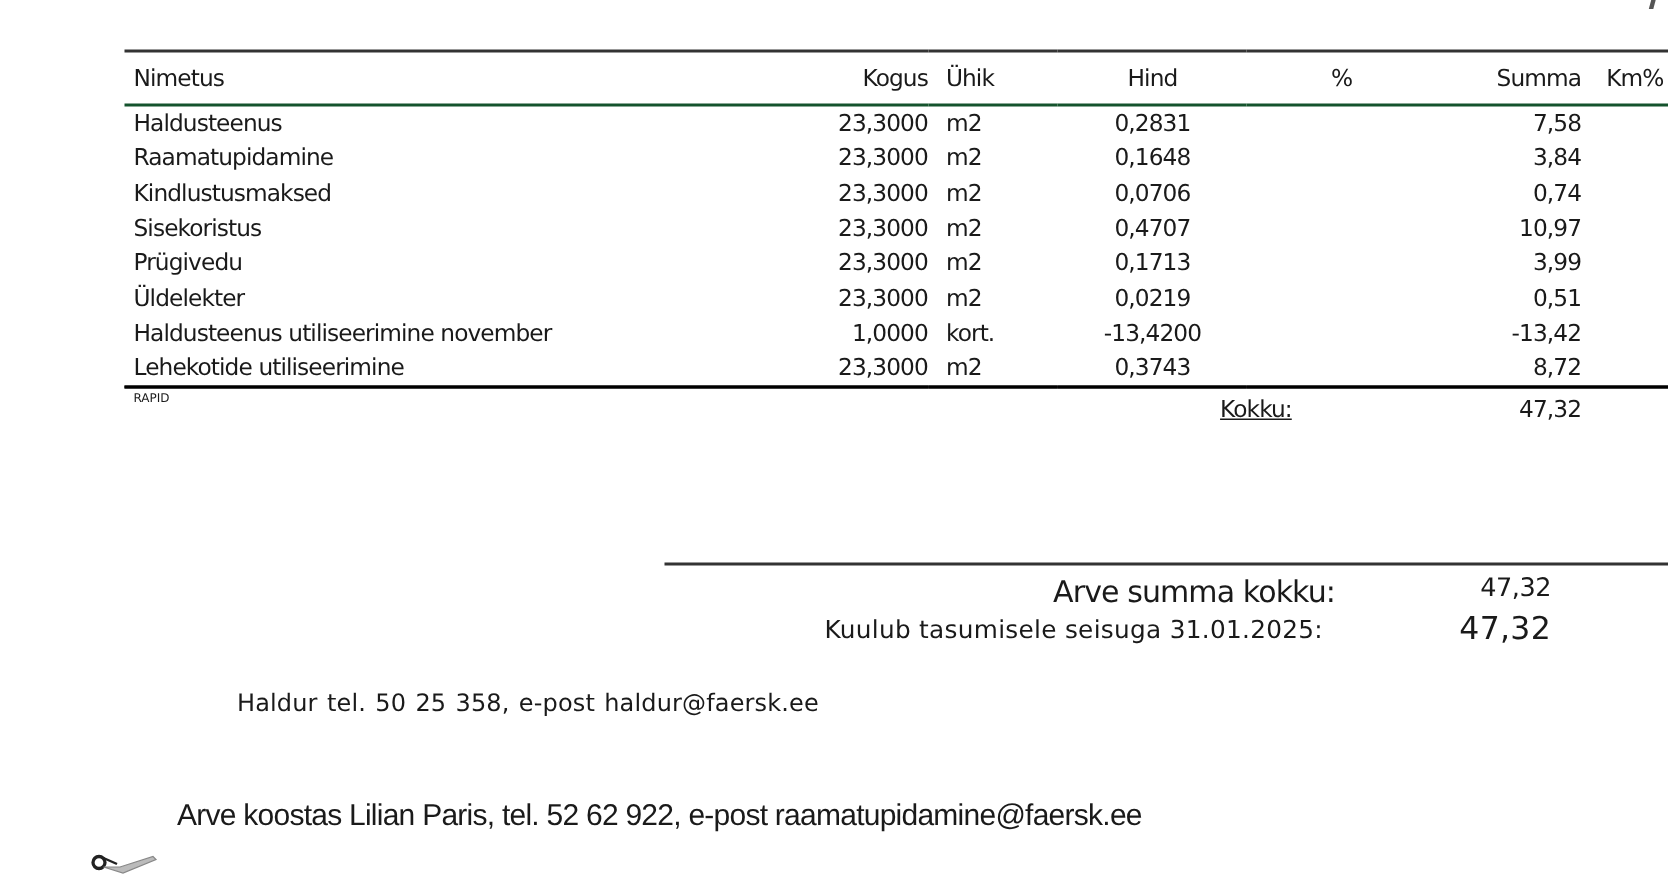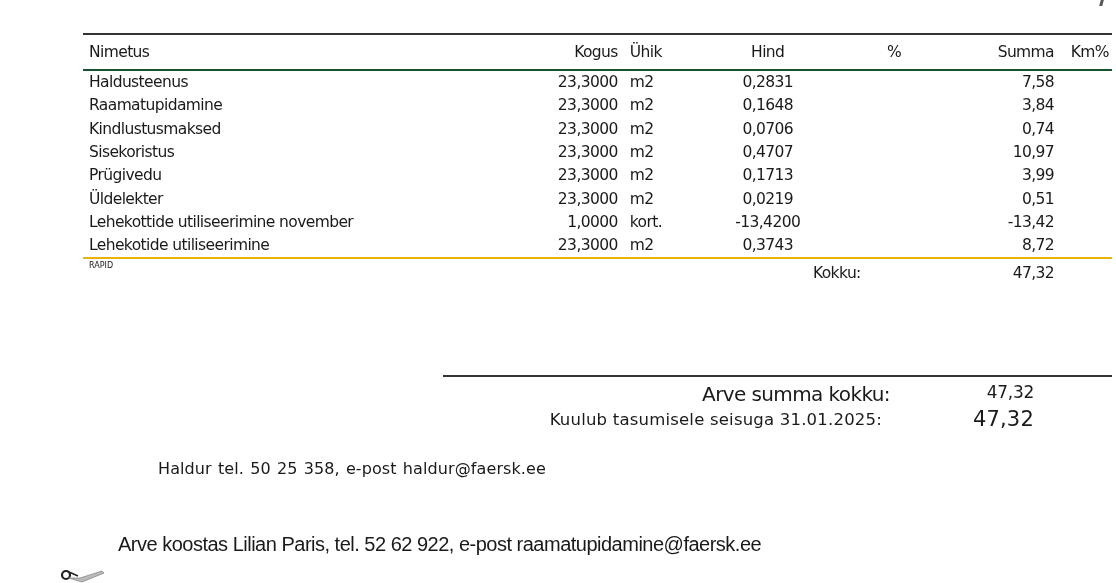--- a/index.html
+++ b/index.html
@@ -208,7 +208,7 @@
         <td class="c-vat"></td>
       </tr>
       <tr>
-        <td class="c-name">Lehekottide utiliseerimine november</td>
+        <td class="c-name">Haldusteenus utiliseerimine november</td>
         <td class="c-qty">1,0000</td>
         <td class="c-unit">kort.</td>
         <td class="c-price">-13,4200</td>

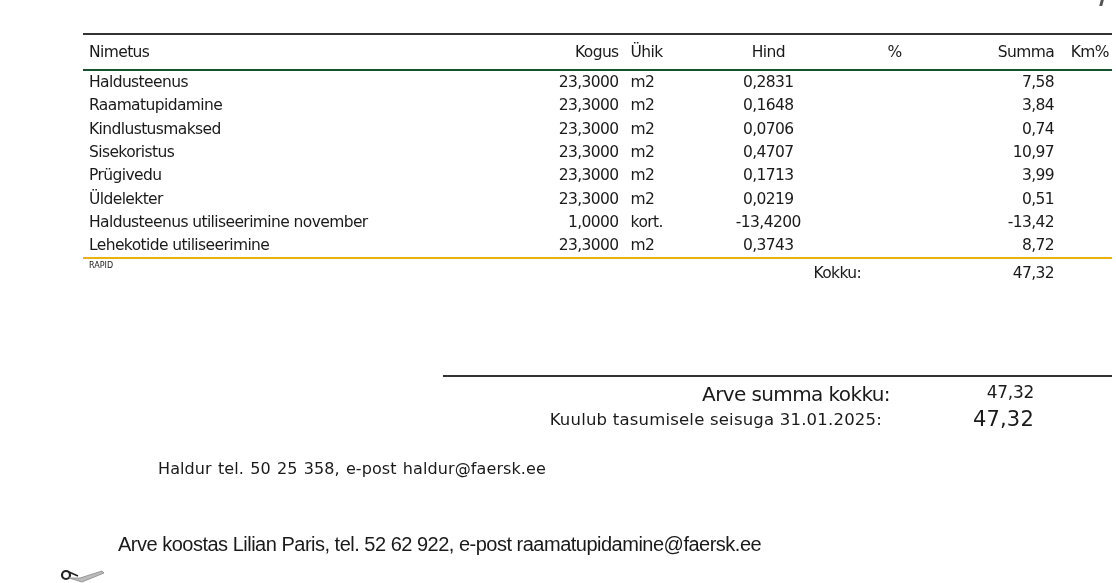--- a/index.html
+++ b/index.html
@@ -49,7 +49,7 @@
     height: 34px;
   }
   .invoice-table tbody tr.last td {
-    border-bottom: 2px solid #eab308;
+    border-bottom: 2px solid #000000;
   }
   .c-name { text-align: left; padding-left: 6px !important; width: 428px; }
   .c-qty { text-align: right; width: 126px; }

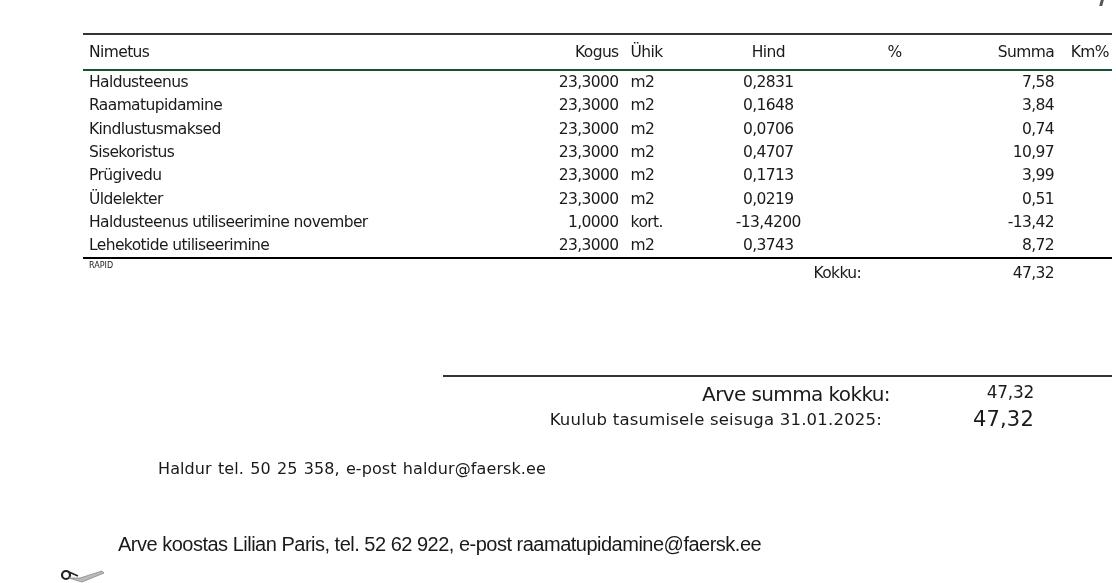--- a/index.html
+++ b/index.html
@@ -232,7 +232,7 @@
       <td class="c-qty"></td>
       <td class="c-unit"></td>
       <td class="c-price"></td>
-      <td class="c-pct" style="padding-left:0 !important;text-align:left;"><span style="margin-left:-18px;">Kokku:</span></td>
+      <td class="c-pct" style="padding-left:0 !important;text-align:left;"><span style="margin-left:-18px;text-decoration:underline;">Kokku:</span></td>
       <td class="c-sum">47,32</td>
       <td class="c-vat"></td>
     </tr>

